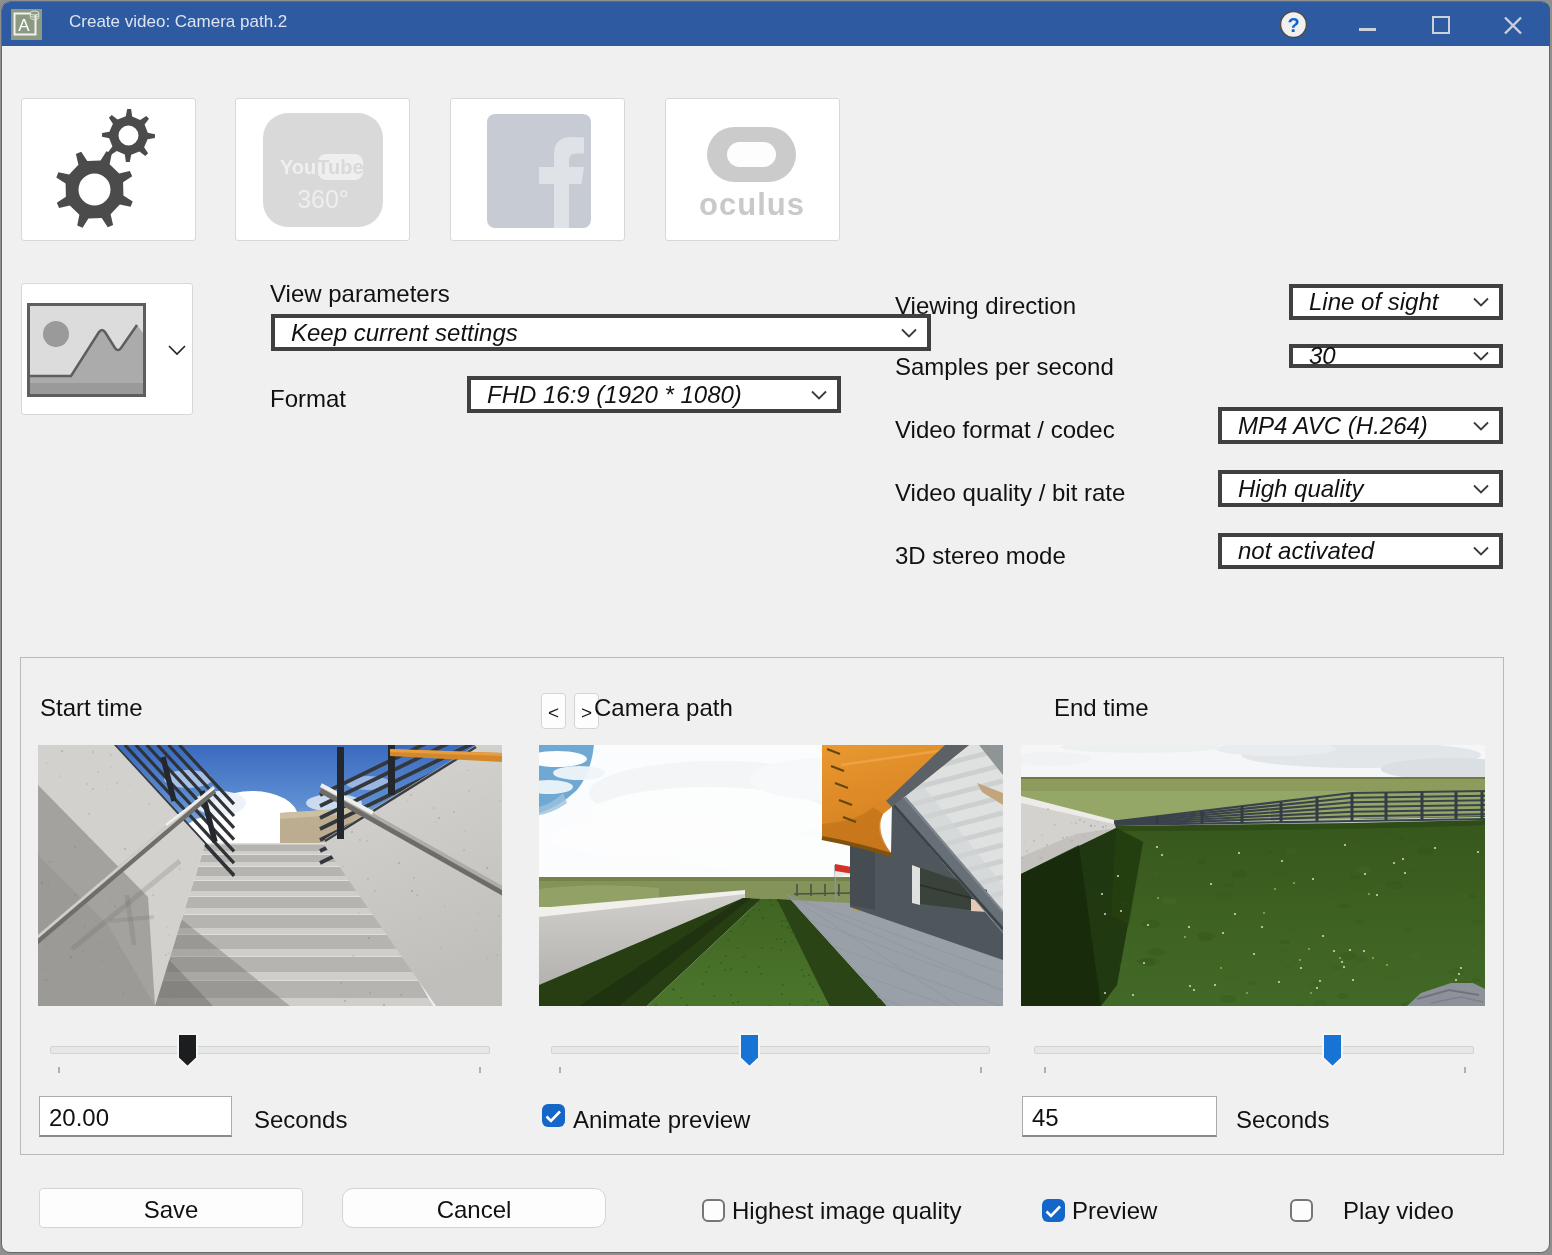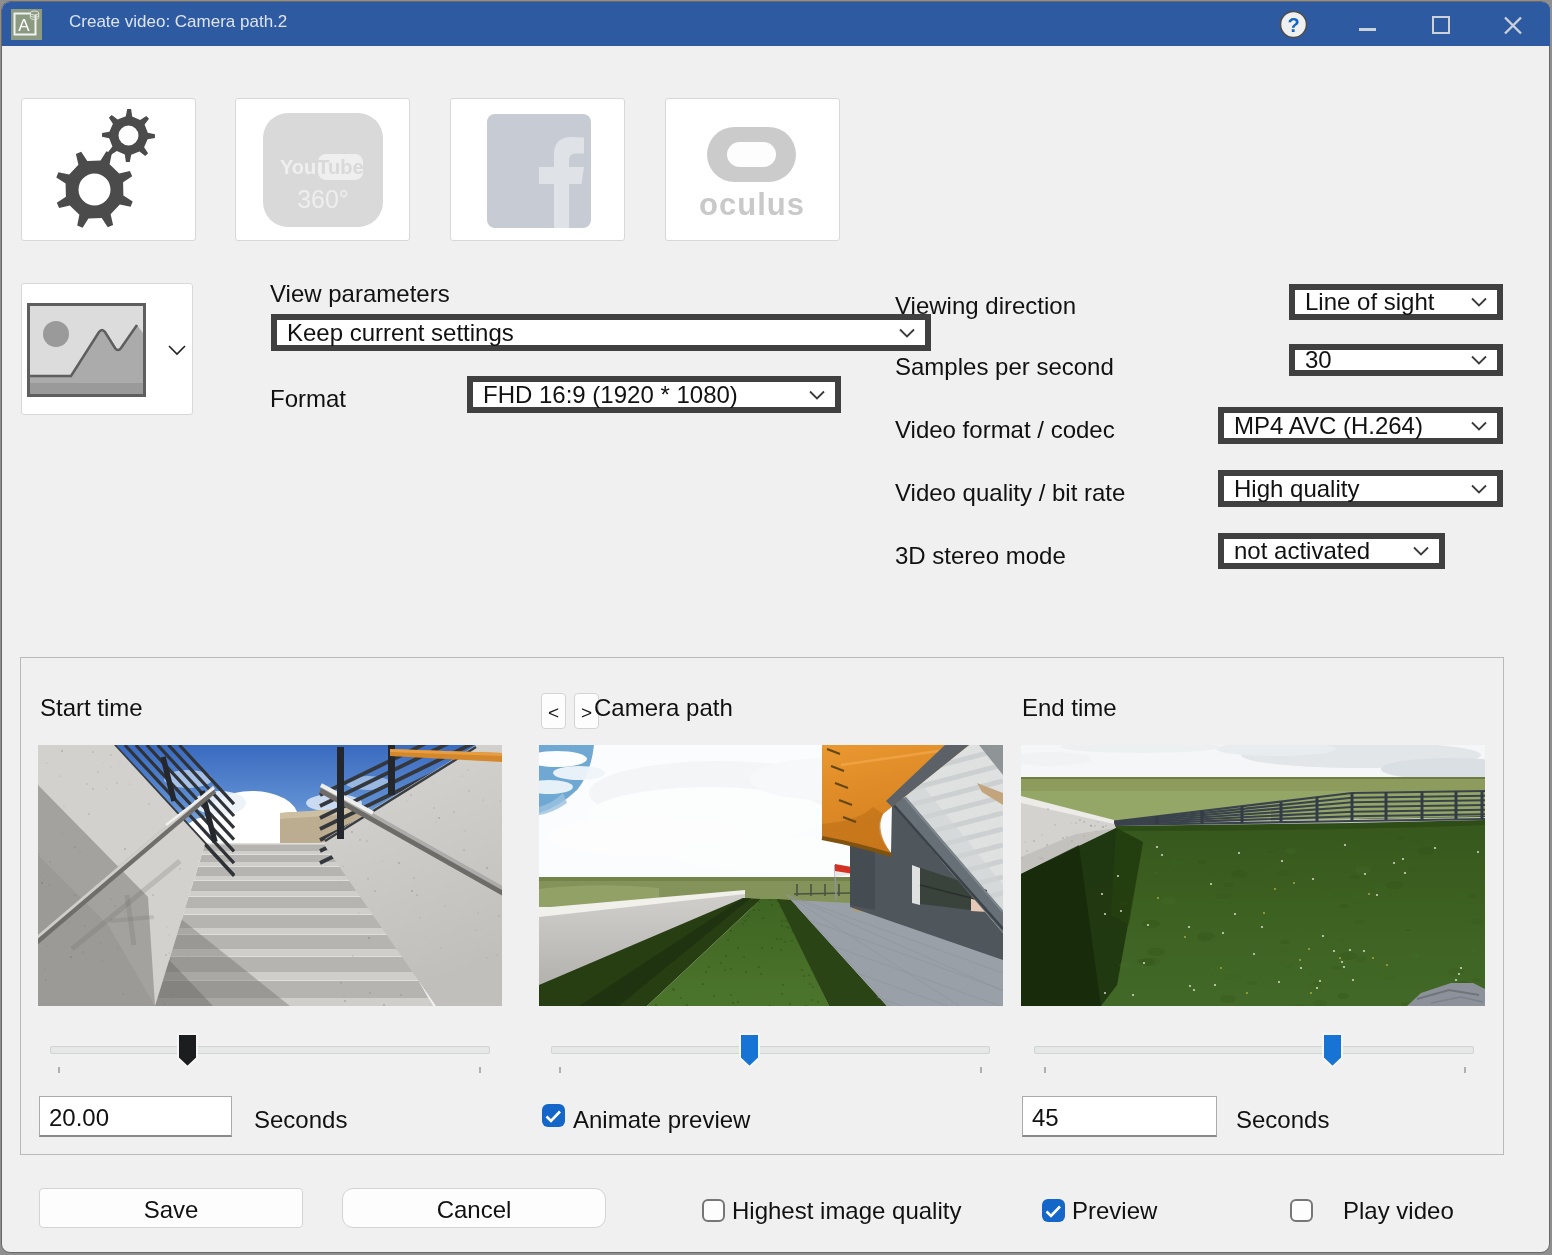--- a/index.html
+++ b/index.html
@@ -8,7 +8,7 @@
   .titlebar{position:absolute;left:2px;top:2px;width:1548px;height:44px;background:#2d5aa0;border-radius:8px 8px 0 0;}
   .lbl{position:absolute;color:#111;font-size:24px;line-height:26px;white-space:nowrap;text-align:right;}
   .btnbox{position:absolute;width:175px;height:143px;background:#fff;border:1px solid #d8d8d8;border-radius:3px;box-sizing:border-box;}
-  .combo{position:absolute;background:#fff;border:6px solid #404040;box-sizing:border-box;display:flex;align-items:center;font-size:24px;color:#111;padding-left:10px;}
+  .combo{position:absolute;background:#fff;border:4px solid #404040;box-sizing:border-box;display:flex;align-items:center;font-size:24px;color:#111;padding-left:16px;font-style:italic;}
   .combo svg{position:absolute;right:10px;top:50%;margin-top:-5px;}
   .tin{position:absolute;background:#fff;border:1px solid #ababab;border-bottom:2px solid #8a8a8a;box-sizing:border-box;display:flex;align-items:center;font-size:24px;color:#111;padding-left:9px;padding-top:3px;}
   .panel{position:absolute;left:20px;top:657px;width:1484px;height:498px;border:1px solid #b9b9b9;box-sizing:border-box;}

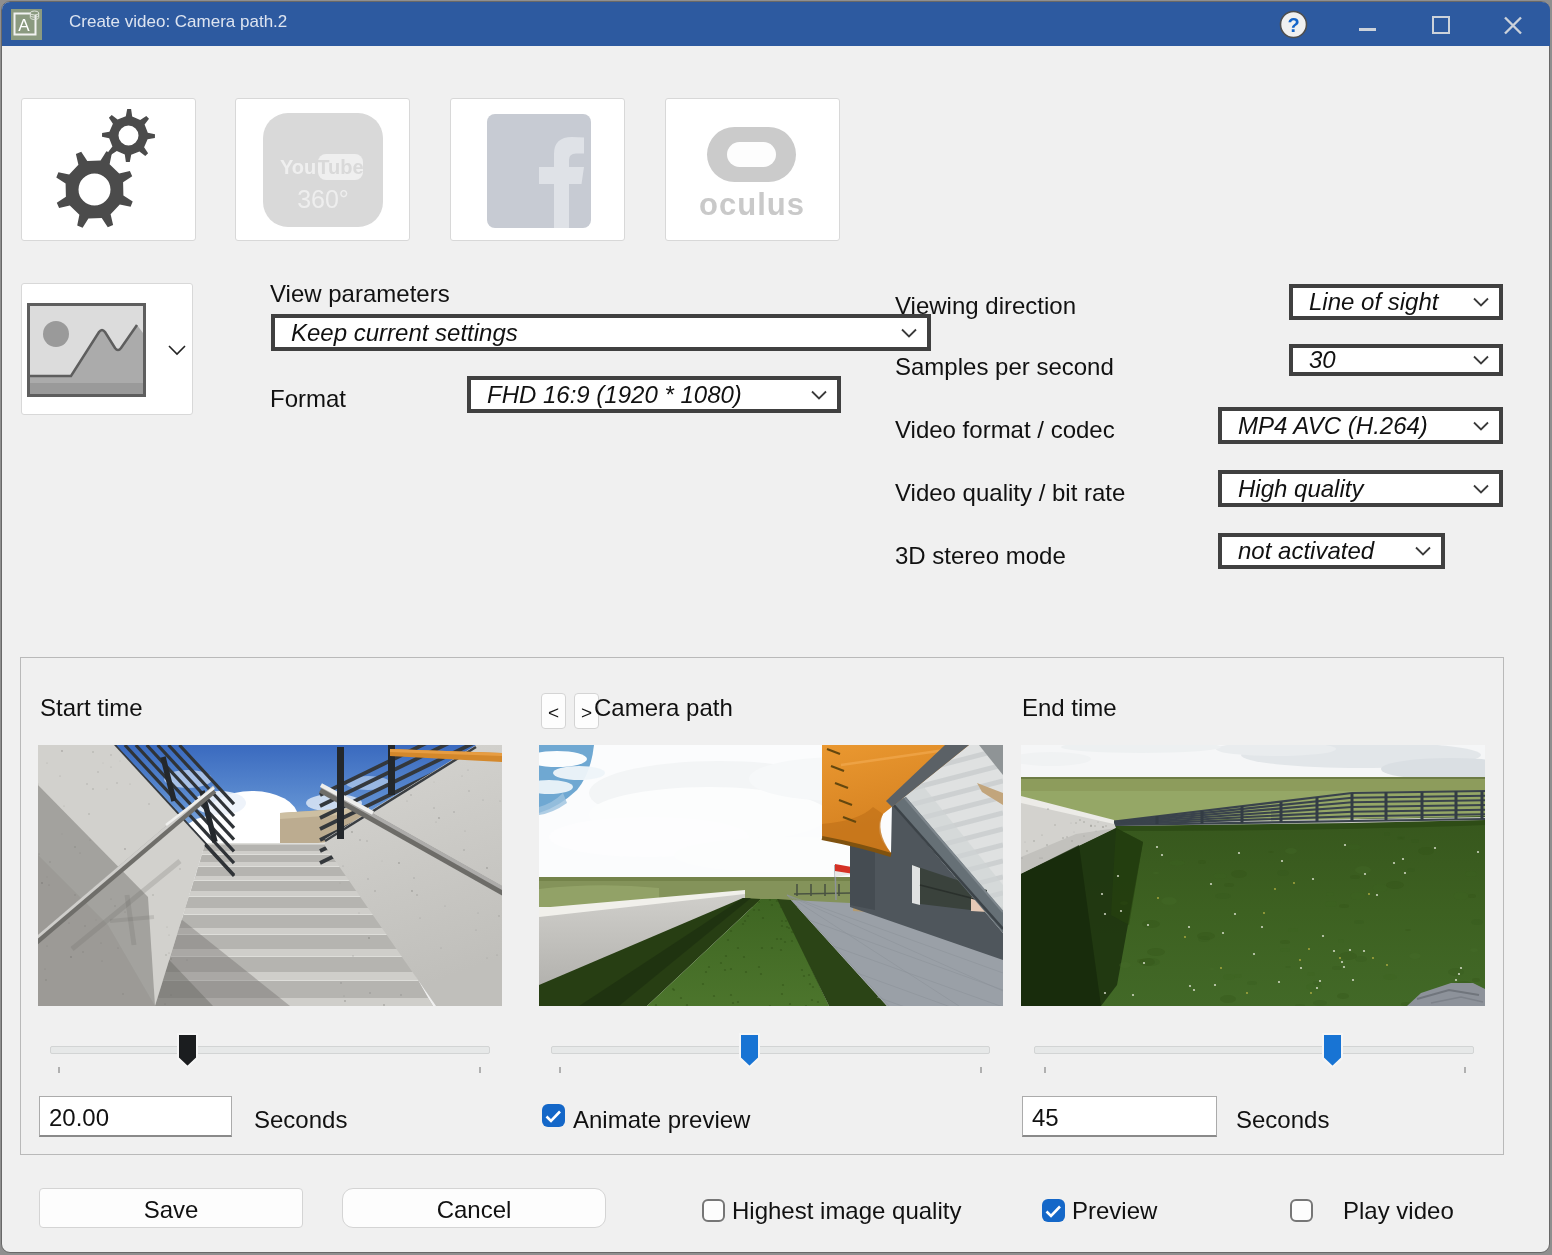--- a/index.html
+++ b/index.html
@@ -107,7 +107,7 @@
       <path d="M1,1.5 L8,8.5 L15,1.5" fill="none" stroke="#3a3a3a" stroke-width="1.8"></path>
     </svg>
 </div>
-<div class="combo" style="left:1289px;top:344px;width:214px;height:32px;">30
+<div class="combo" style="left:1289px;top:344px;width:214px;height:24px;">30
   <svg width="16" height="10">
       <path d="M1,1.5 L8,8.5 L15,1.5" fill="none" stroke="#3a3a3a" stroke-width="1.8"></path>
     </svg>

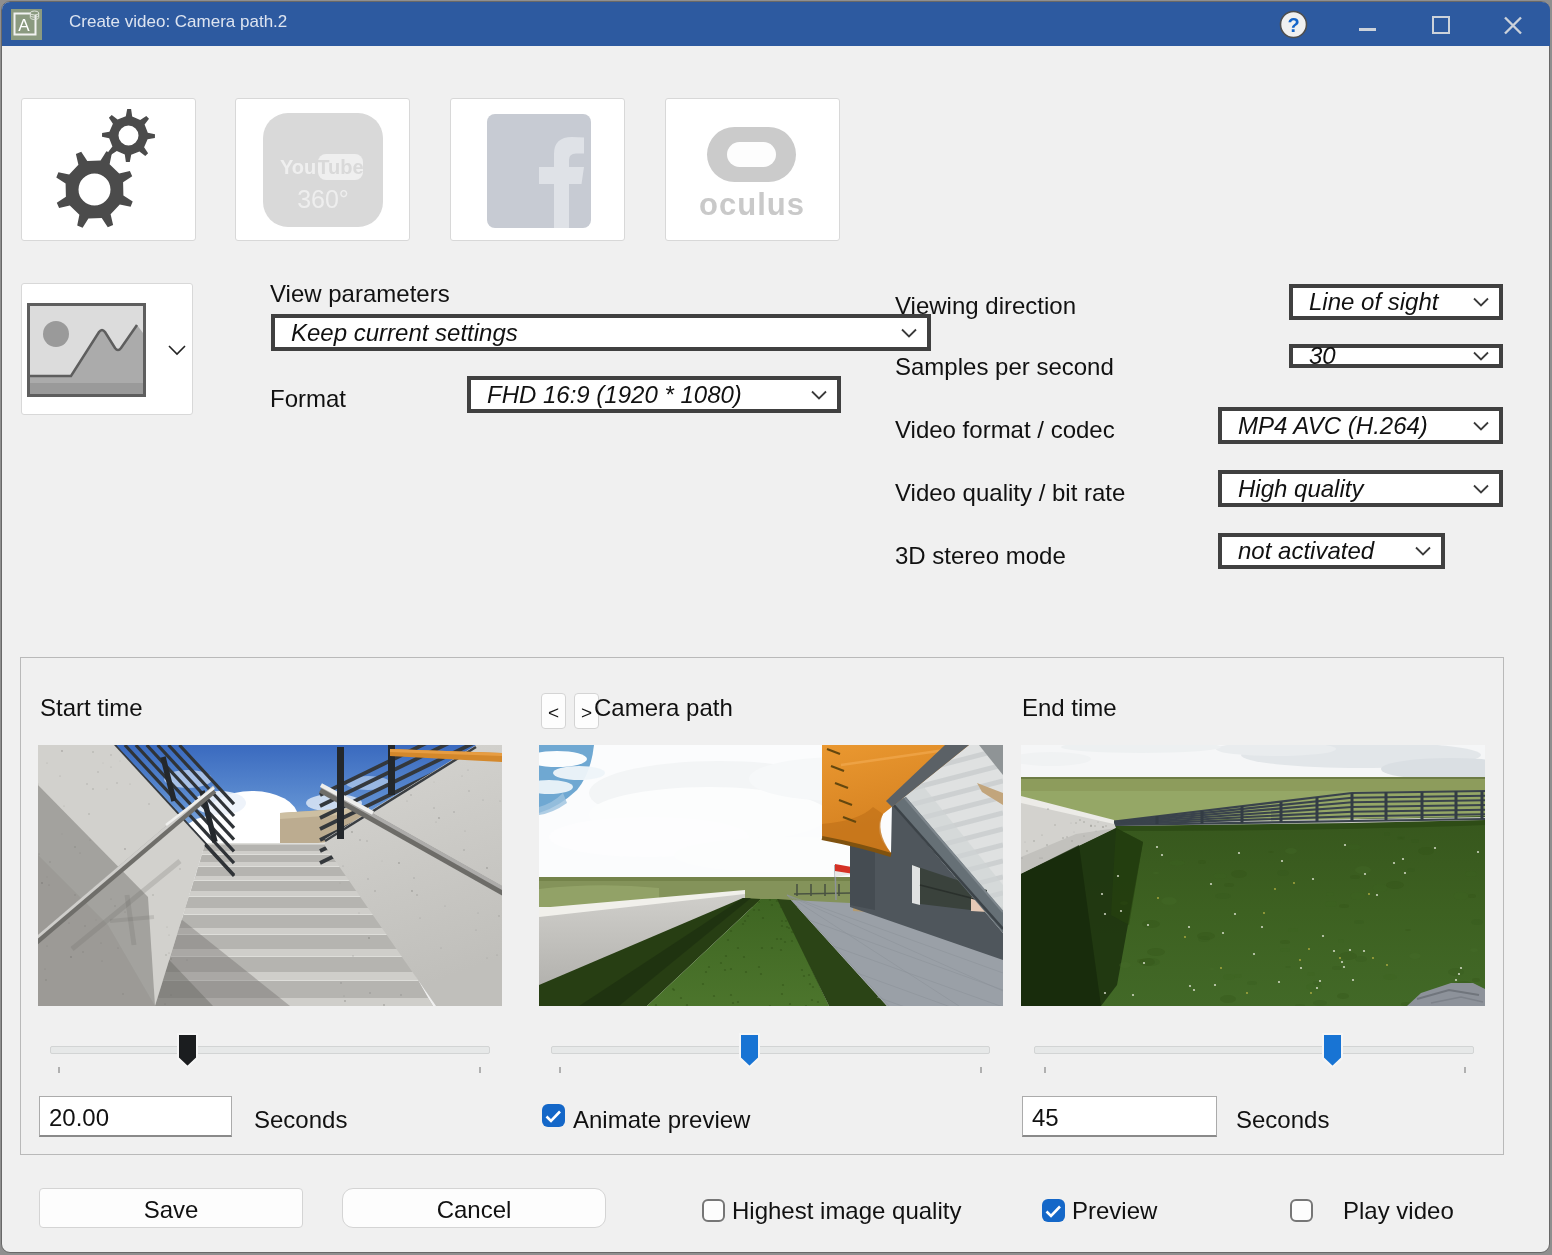--- a/index.html
+++ b/index.html
@@ -122,7 +122,7 @@
       <path d="M1,1.5 L8,8.5 L15,1.5" fill="none" stroke="#3a3a3a" stroke-width="1.8"></path>
     </svg>
 </div>
-<div class="combo" style="left:1218px;top:533px;width:227px;height:36px;">not activated
+<div class="combo" style="left:1218px;top:533px;width:285px;height:36px;">not activated
   <svg width="16" height="10">
       <path d="M1,1.5 L8,8.5 L15,1.5" fill="none" stroke="#3a3a3a" stroke-width="1.8"></path>
     </svg>

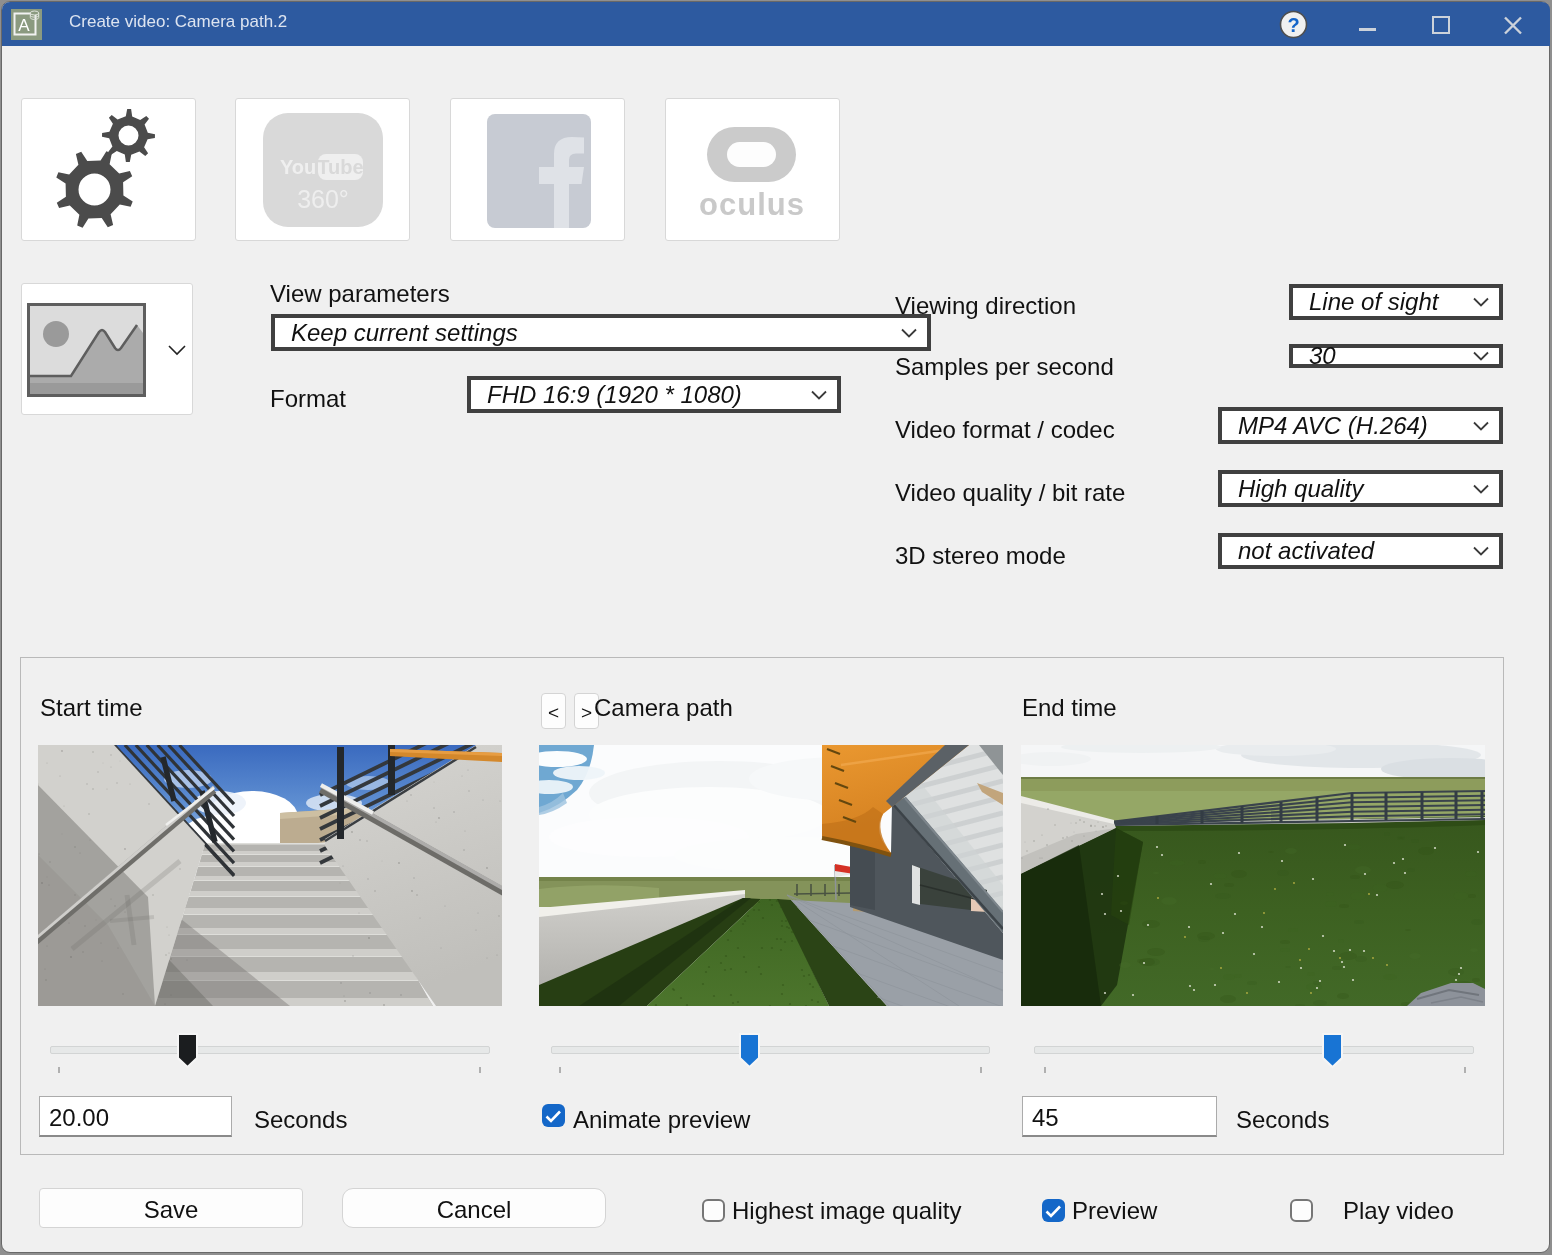--- a/index.html
+++ b/index.html
@@ -133,7 +133,7 @@
 <div class="pbtn" style="left:541px;top:693px;width:25px;height:36px;font-size:19px;">&lt;</div>
 <div class="pbtn" style="left:574px;top:693px;width:25px;height:36px;font-size:19px;">&gt;</div>
 <div class="lbl" style="left:594px;top:695px;">Camera path</div>
-<div class="lbl" style="left:1022px;top:695px;">End time</div>
+<div class="lbl" style="left:1054px;top:695px;">End time</div>
 
 <svg class="imgf" style="left:38px;top:745px" width="464" height="261" viewBox="0 0 464 261">
 <defs>

